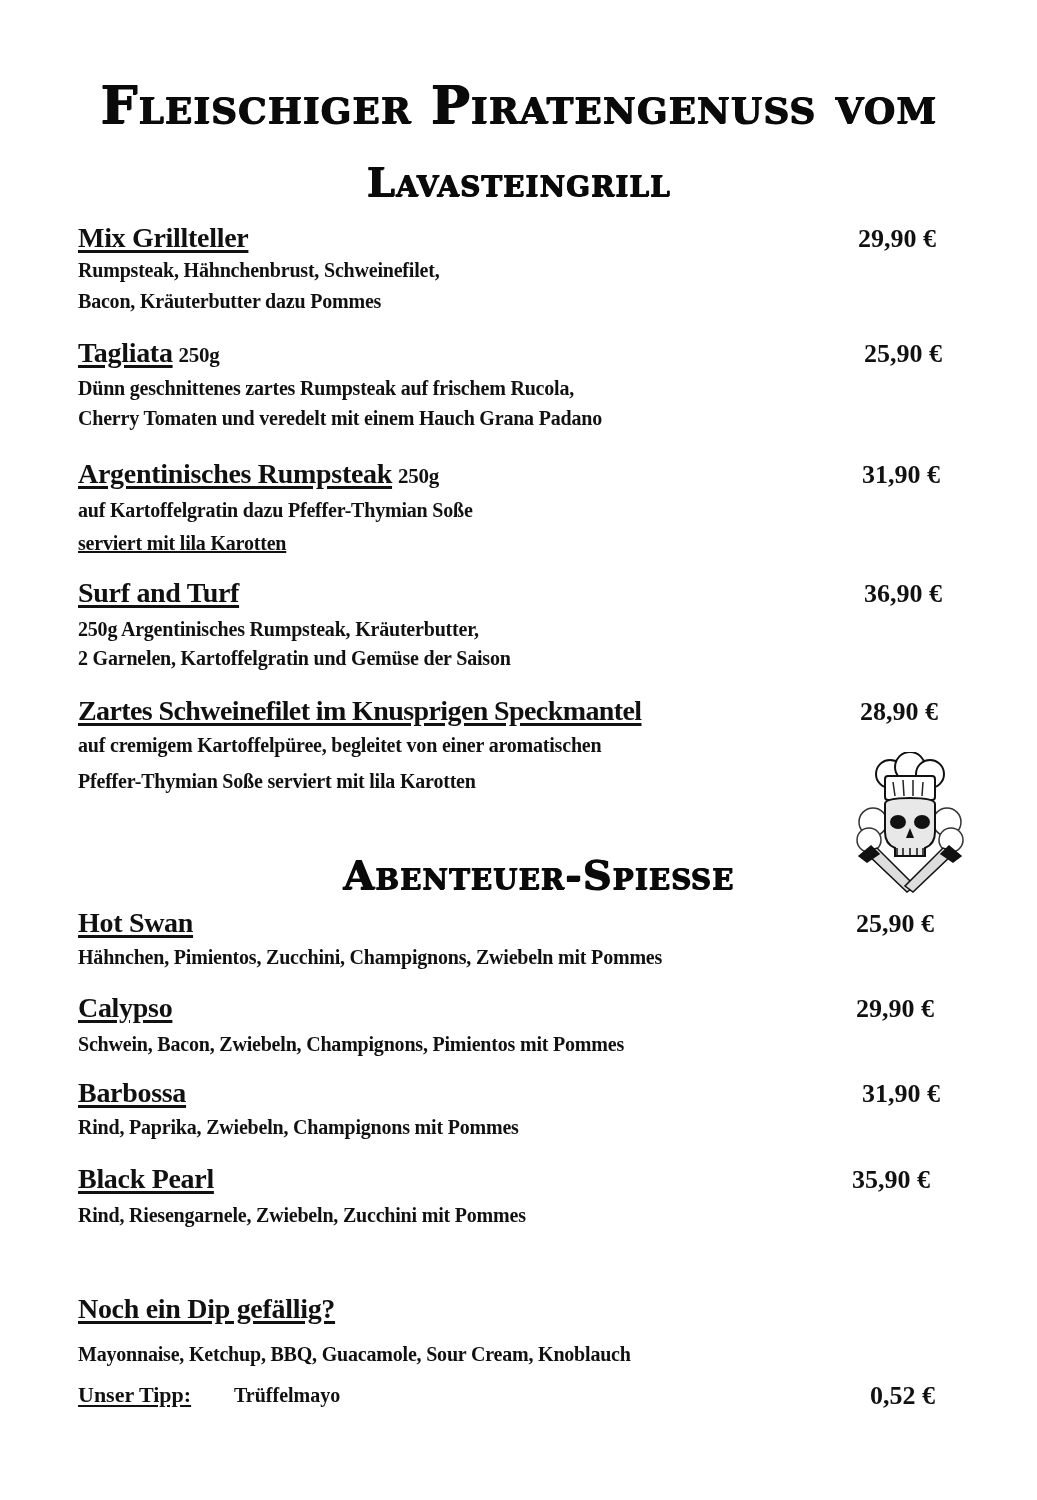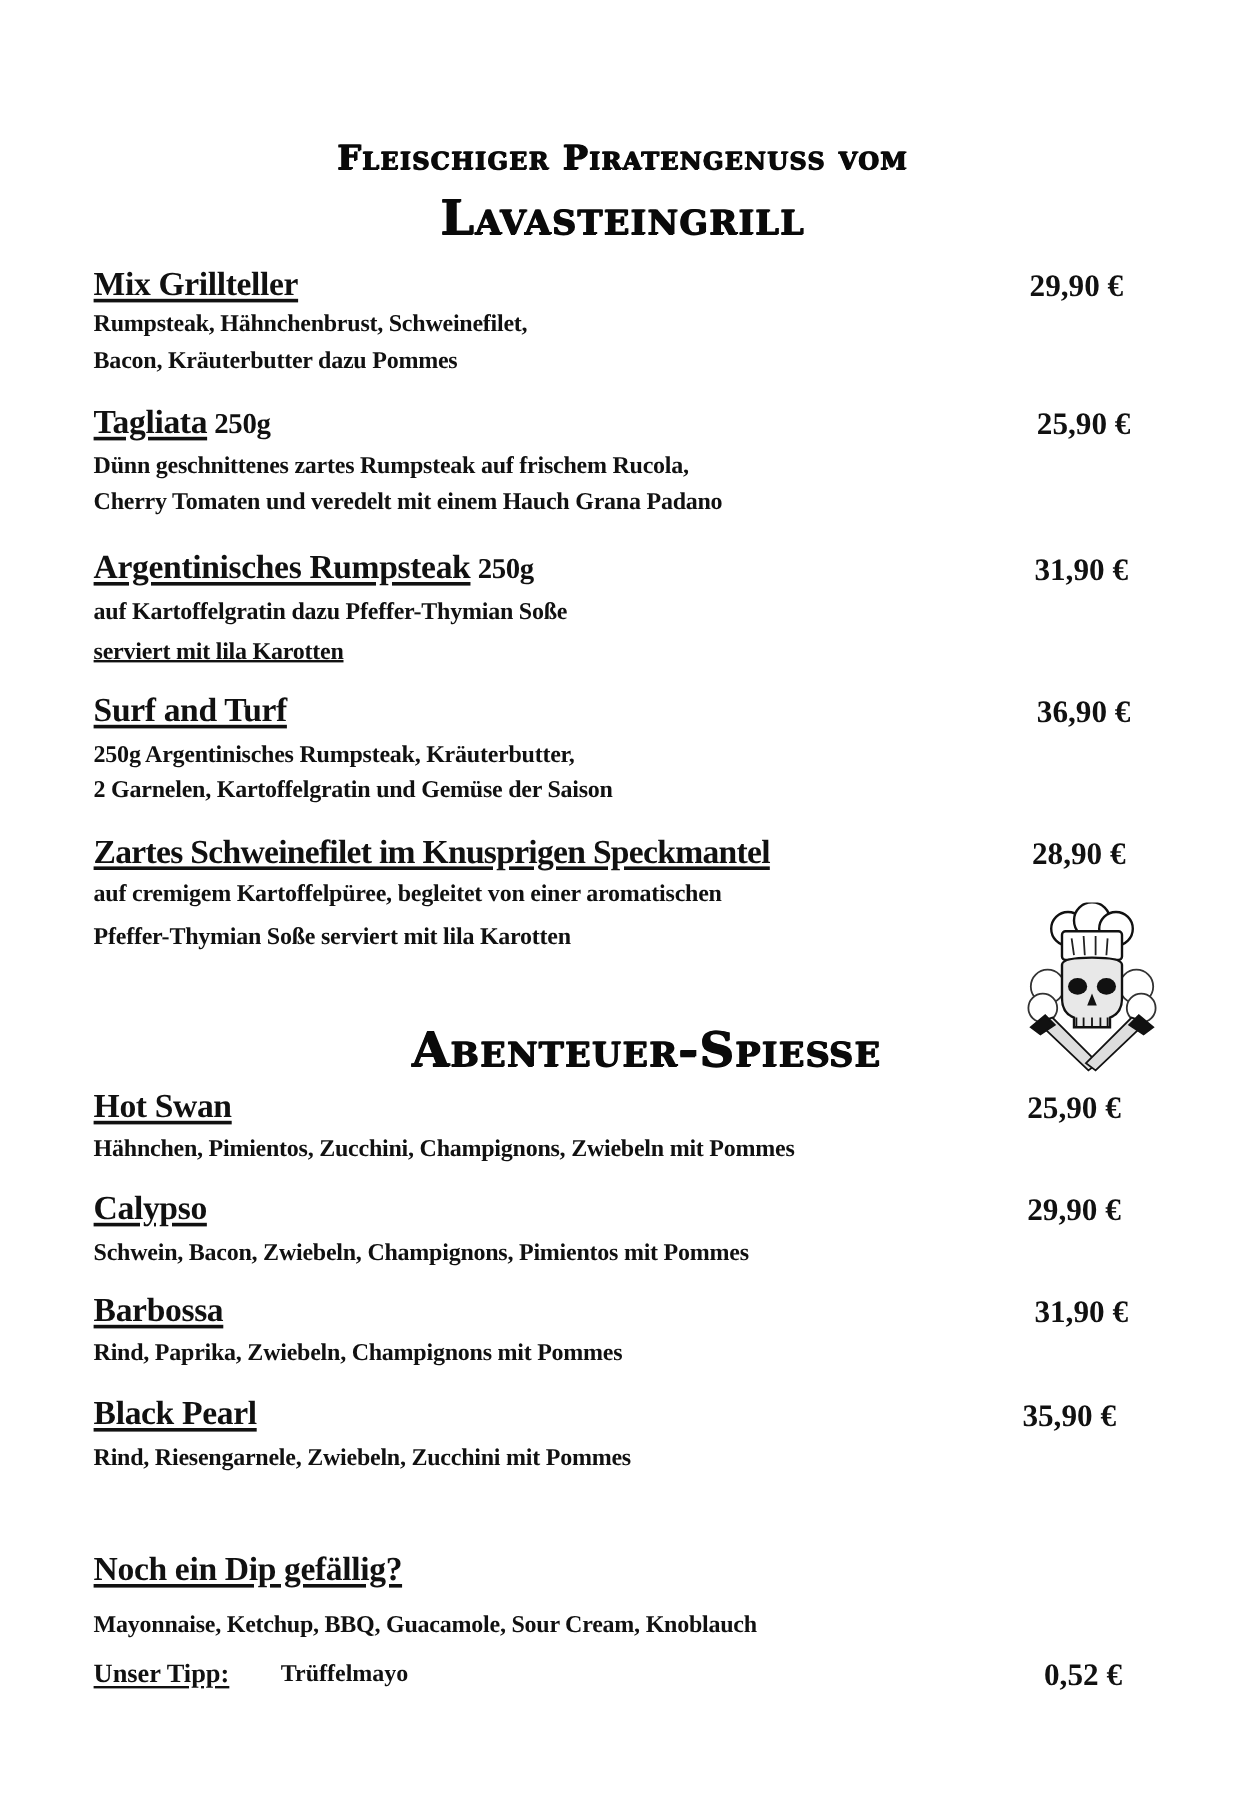--- a/index.html
+++ b/index.html
@@ -17,7 +17,7 @@
       letter-spacing: 1px;
       text-shadow: 1px 0 0 #0a0a0a, 0 1px 0 #0a0a0a;
     }
-    .t1 { top: 107px; font-size: 28px; line-height: 50px; }
+    .t1 { top: 80px; font-size: 52px; line-height: 50px; }
     .t2 { top: 157px; font-size: 40px; line-height: 50px; }
     .t3 { top: 850px; font-size: 40px; line-height: 50px; left: 20px; }
 

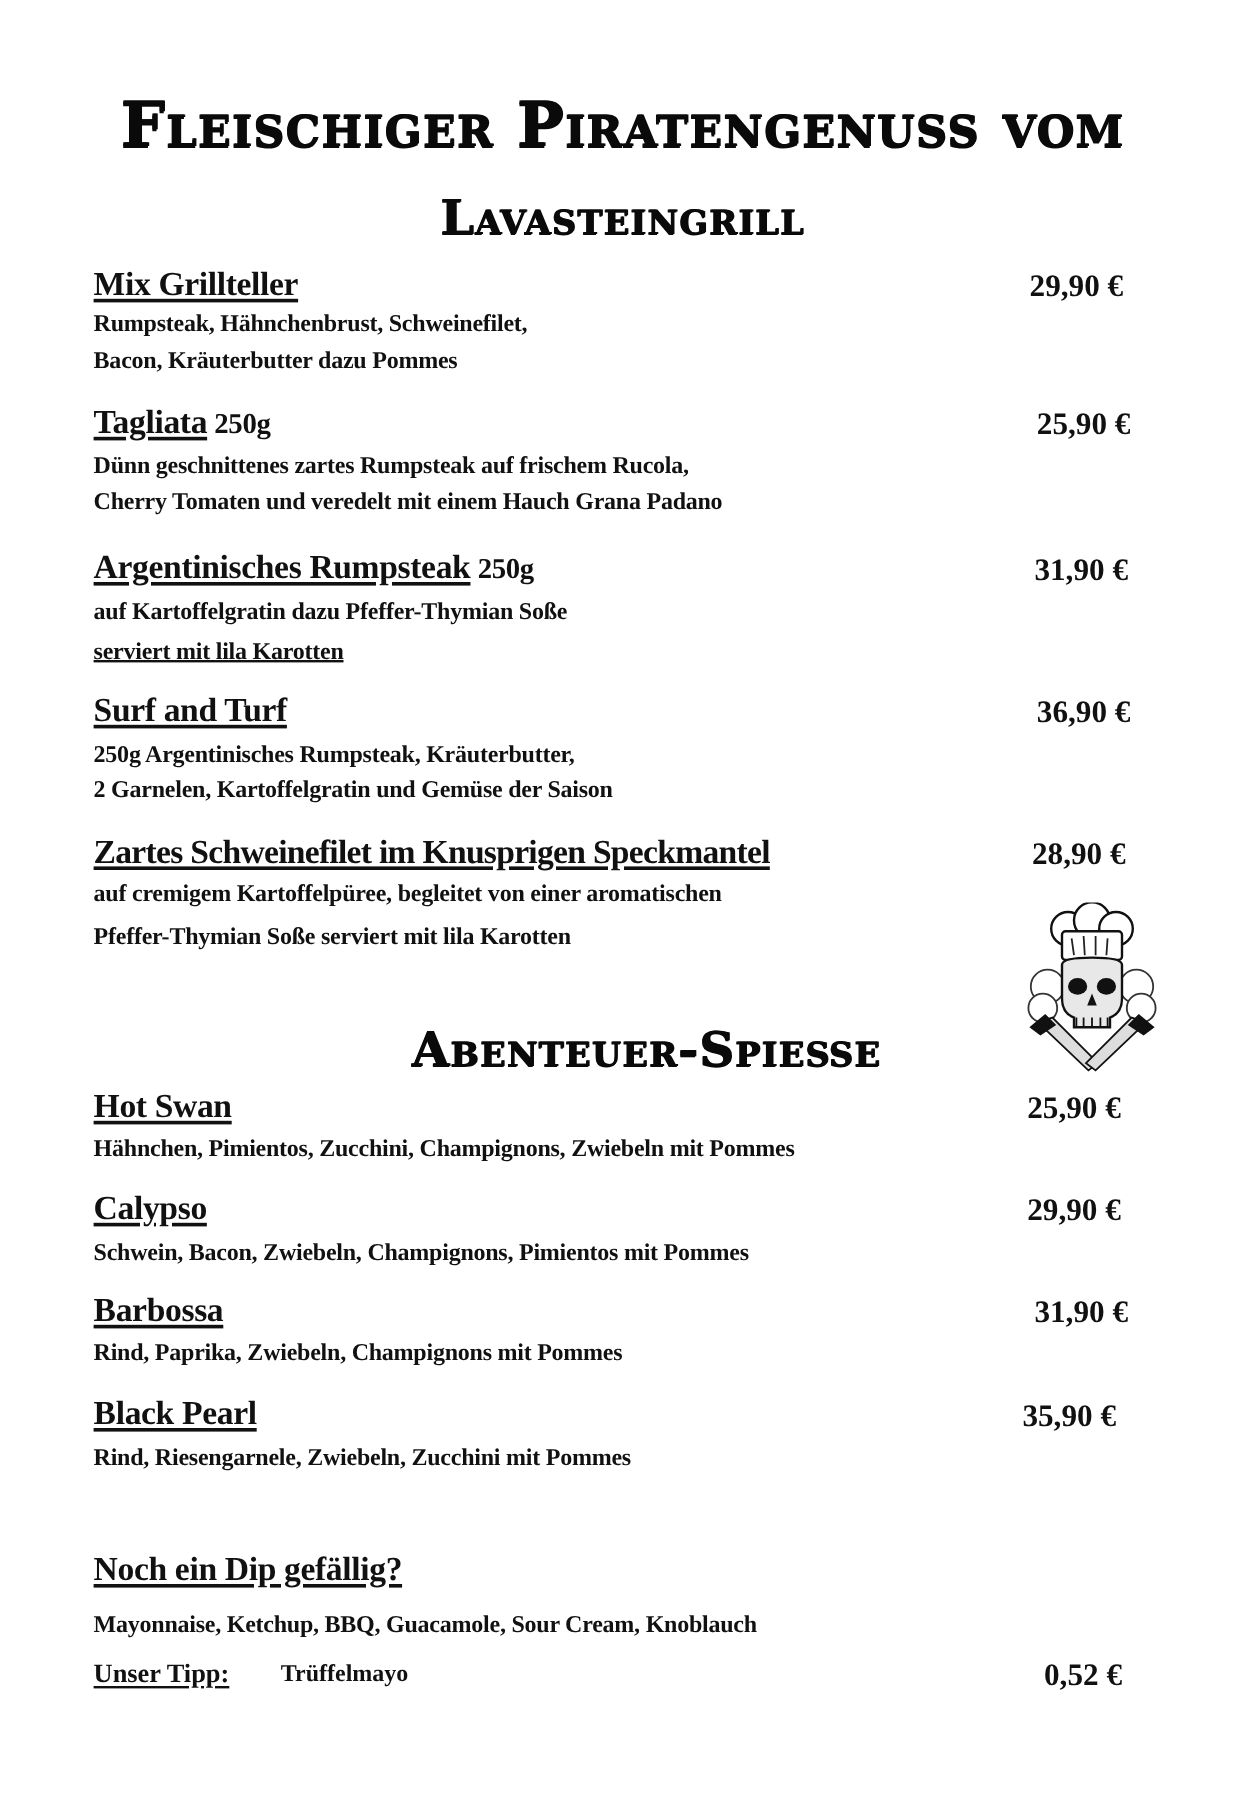--- a/index.html
+++ b/index.html
@@ -35,7 +35,7 @@
     .item-name .weight {
       text-decoration: none;
       display: inline-block;
-      font-size: 24px;
+      font-size: 21px;
       margin-left: 6px;
     }
     .desc {

